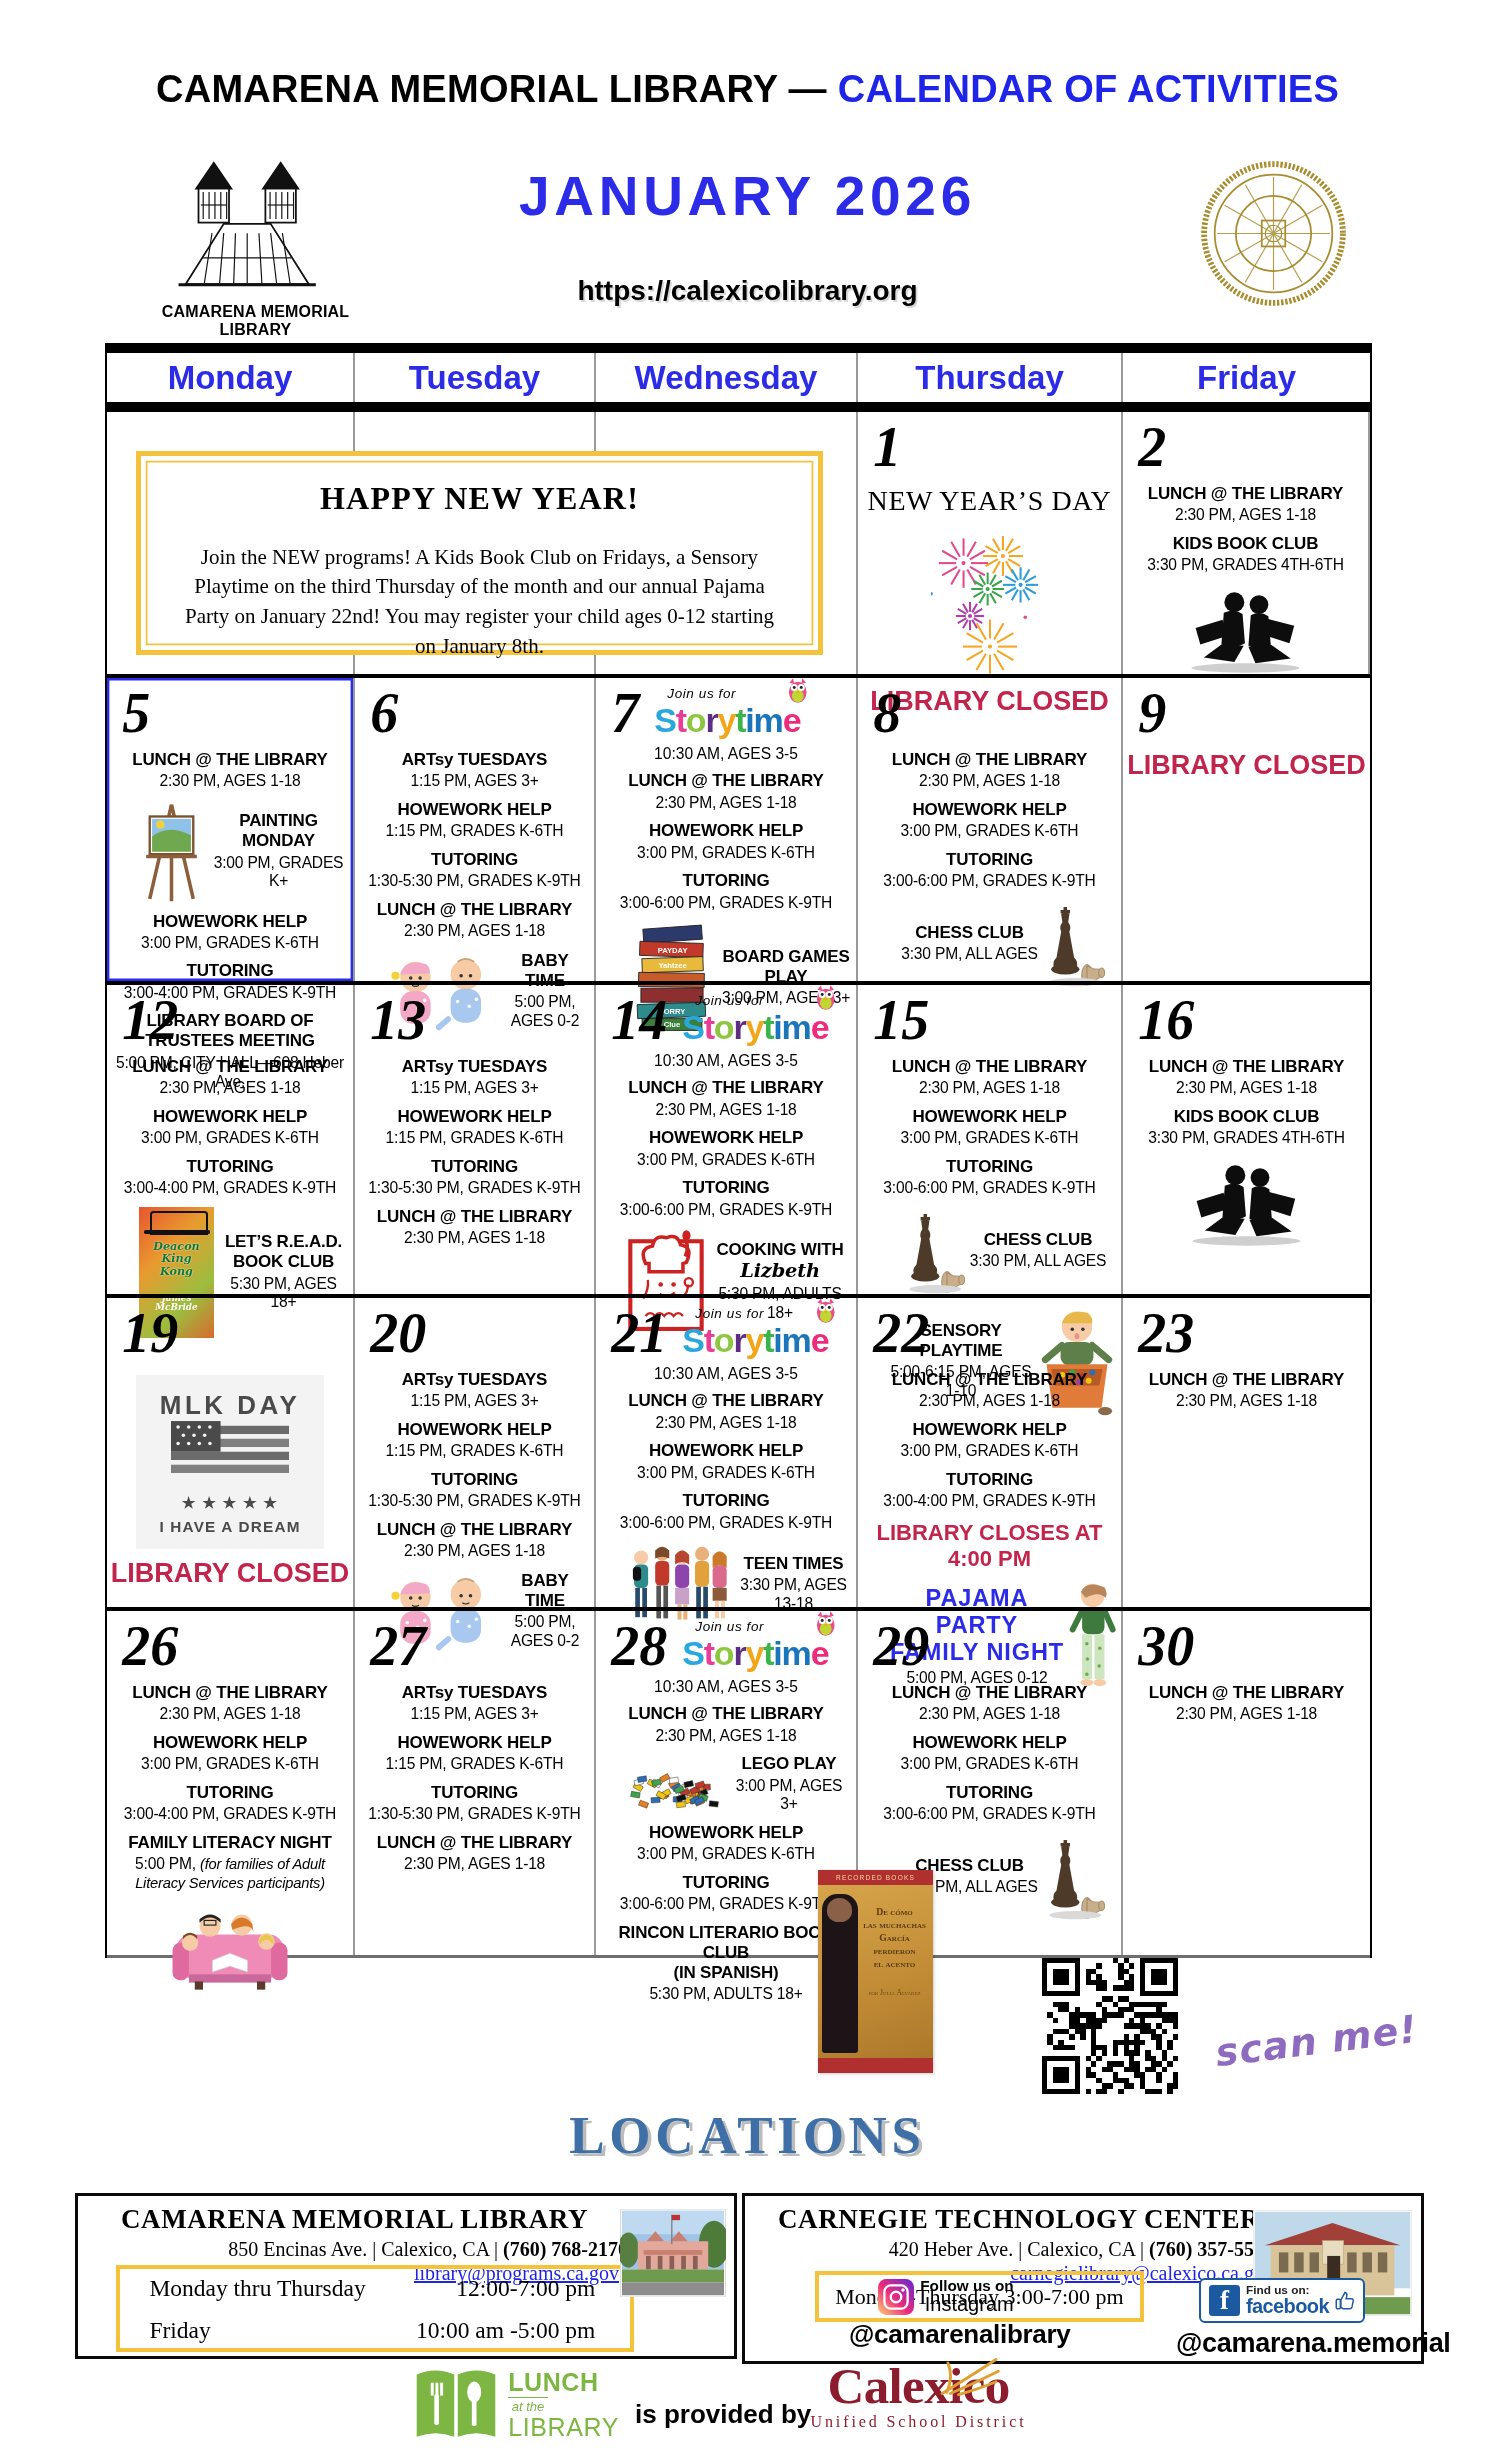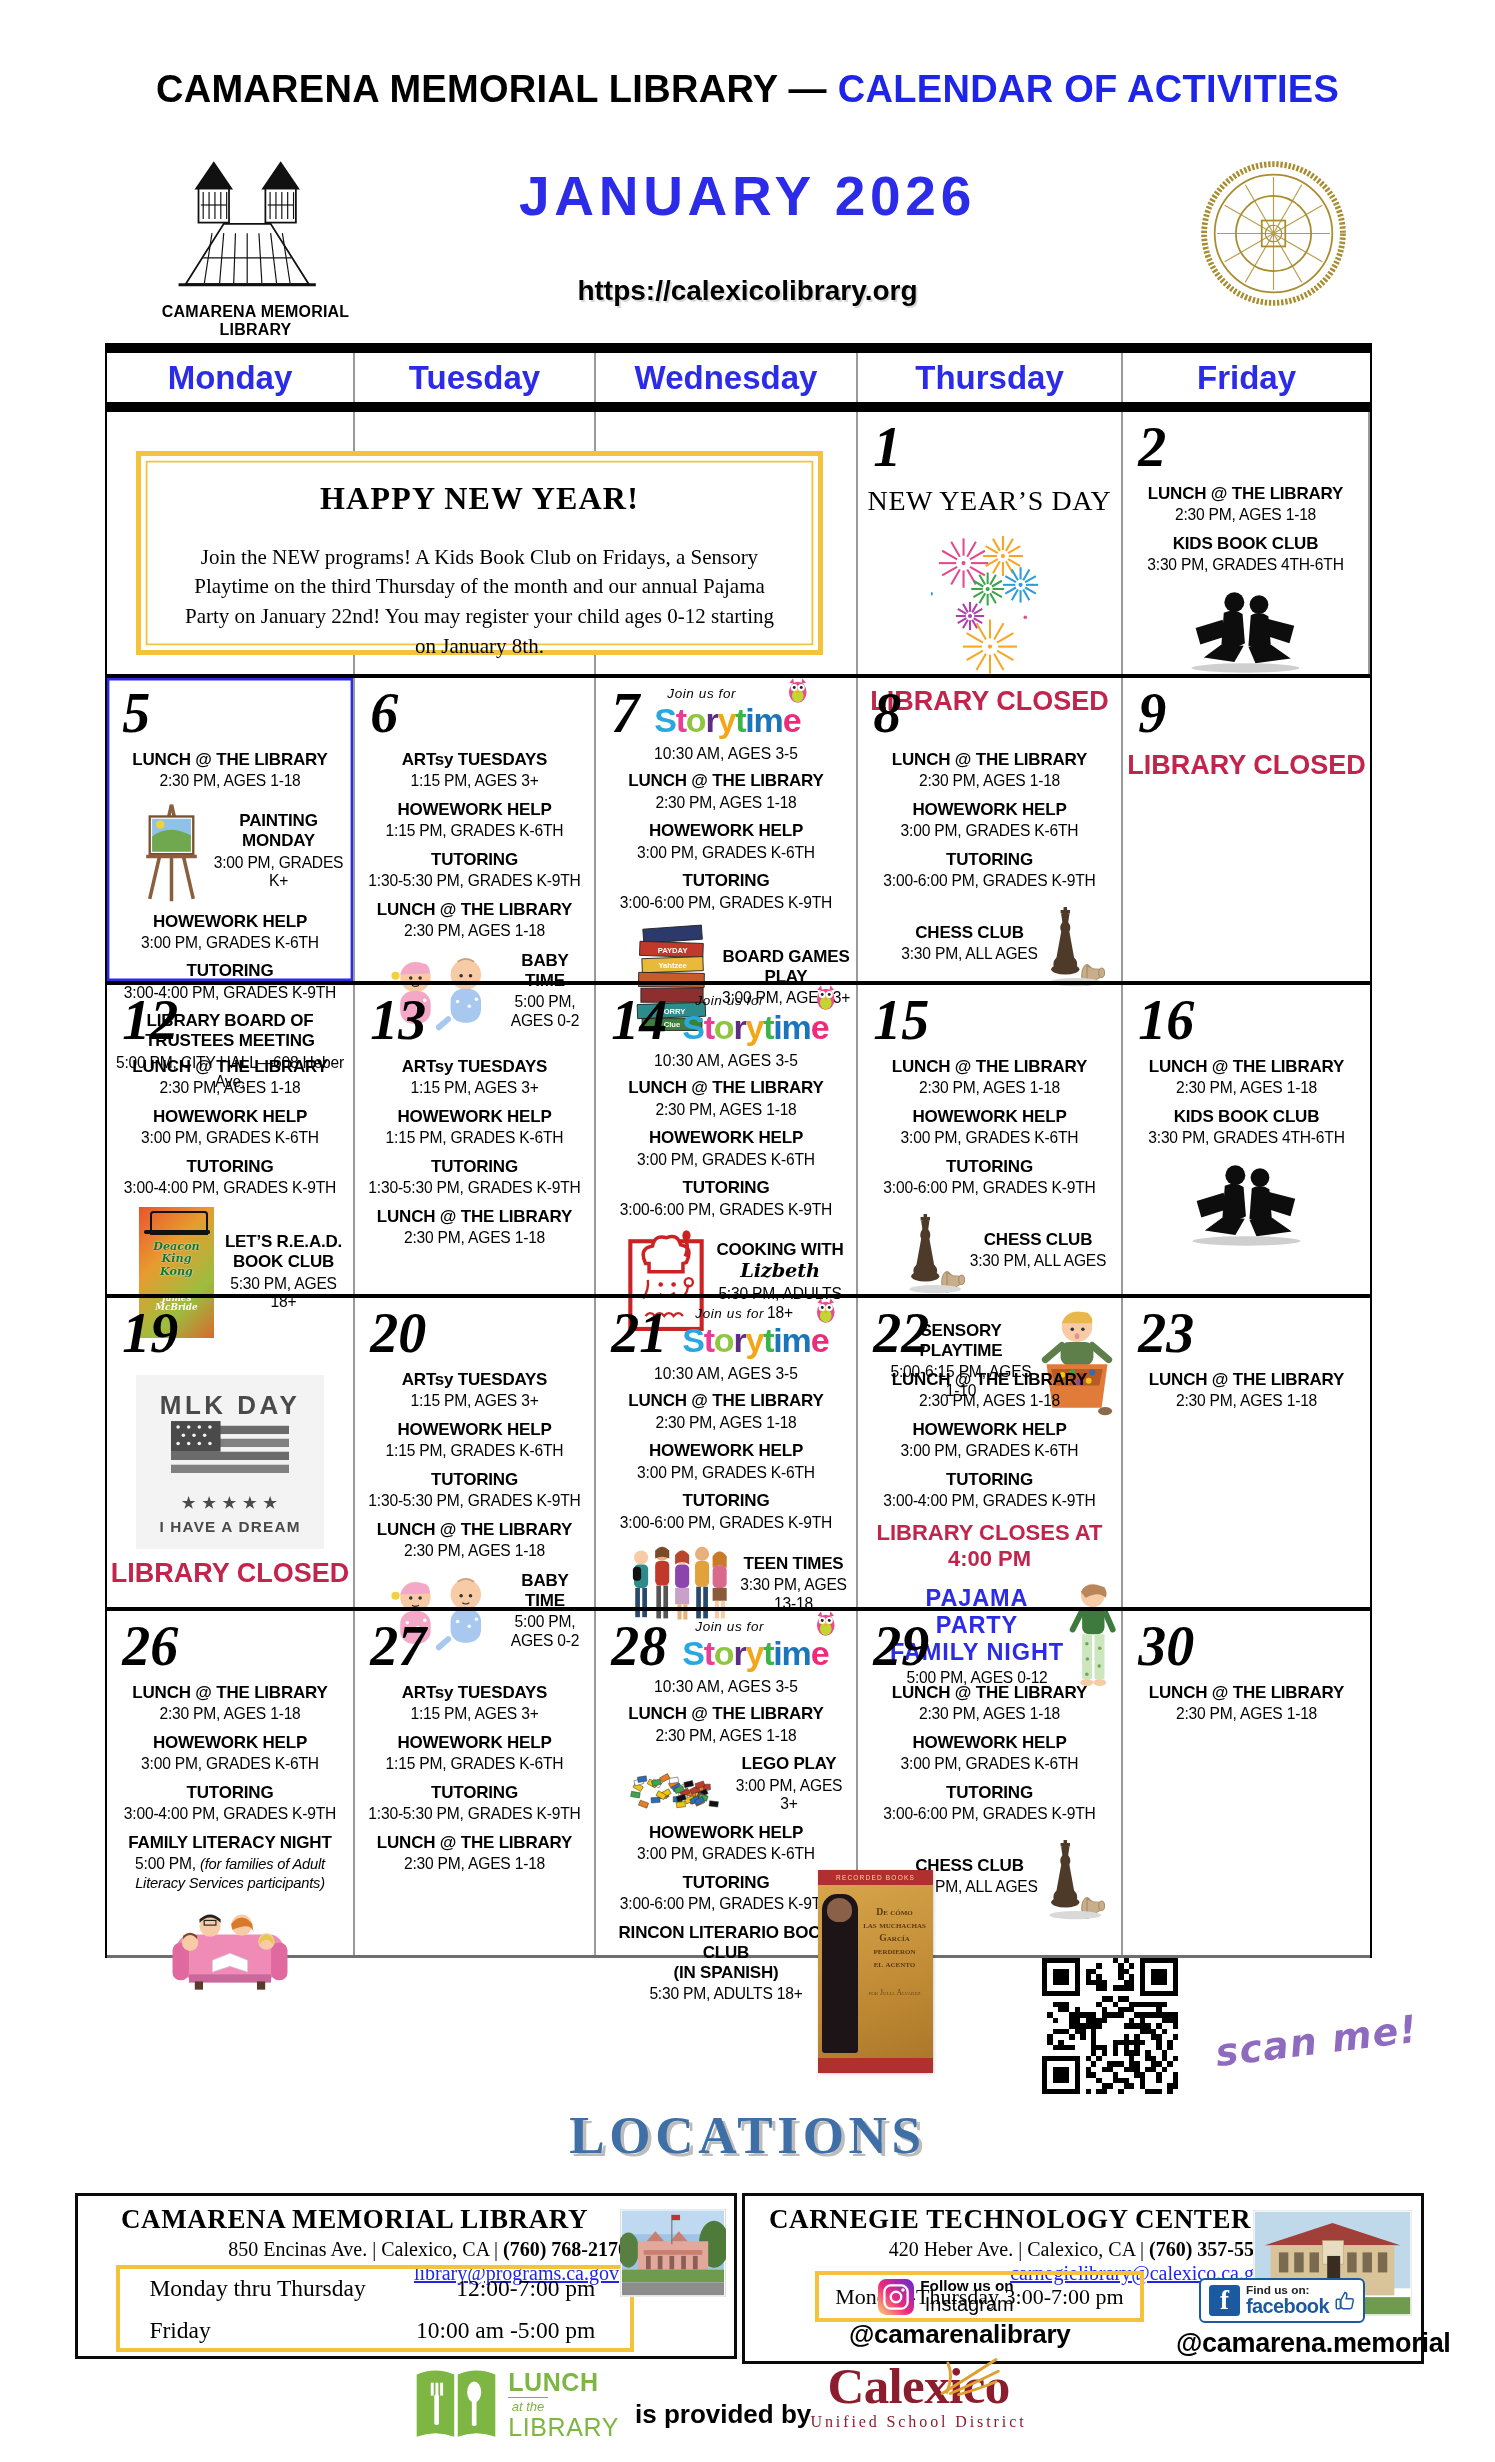--- a/index.html
+++ b/index.html
@@ -99,7 +99,7 @@
   #locright{left:742px;top:2193px;width:682px;height:171px;}
   .locname{font-size:27px;font-weight:bold;text-align:center;margin-top:8.2px;letter-spacing:0.6px;}
   #locleft .locname{width:553px;}
-  #locright .locname{width:100%;text-align:left;padding-left:24px;box-sizing:border-box;}
+  #locright .locname{width:100%;text-align:left;padding-left:33px;box-sizing:border-box;}
   .locaddr{font-size:20px;text-align:right;margin-top:2.4px;}
   #locleft .locaddr{width:550px;} #locright .locaddr{width:529px;}
   .locmail{font-size:20px;text-align:right;margin-top:1.2px;}

